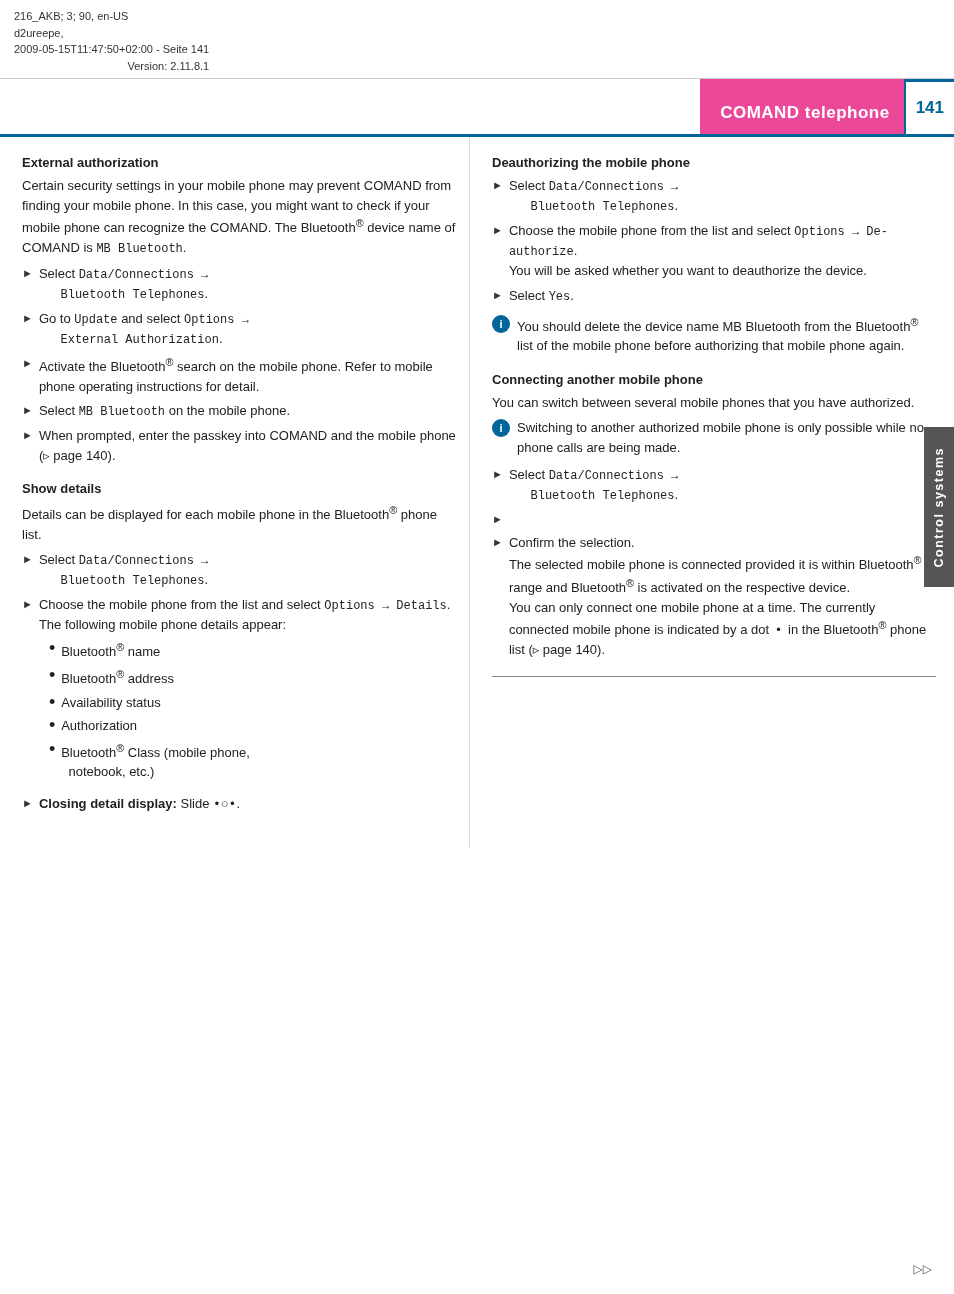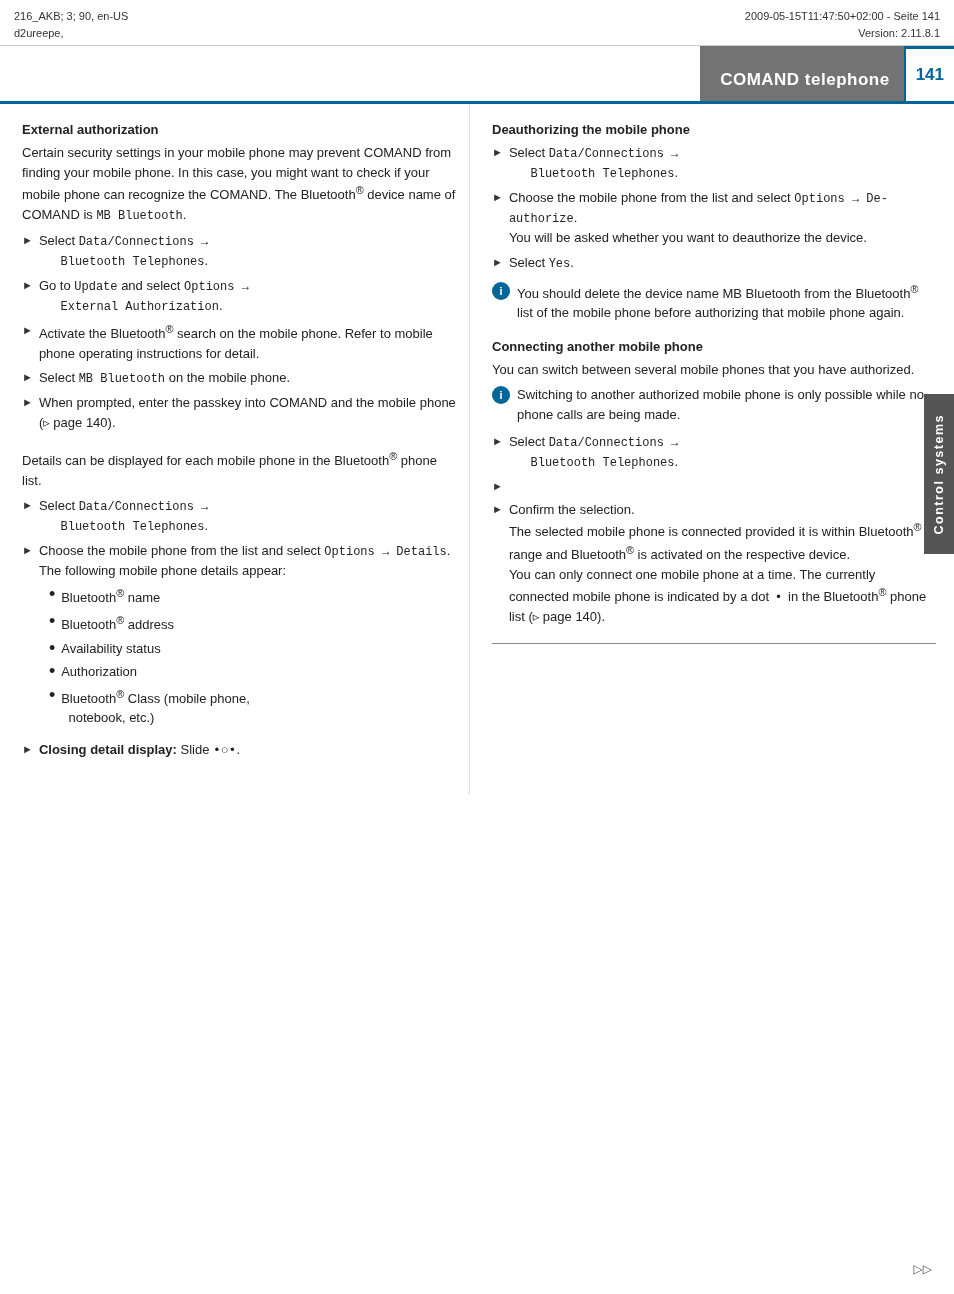--- a/index.html
+++ b/index.html
@@ -21,6 +21,7 @@
       border-bottom: 1px solid #ccc;
       font-size: 11px;
       color: #333;
+      flex-direction: column;
     }
     .header-left { line-height: 1.5; }
     .header-right { line-height: 1.5; text-align: right; }

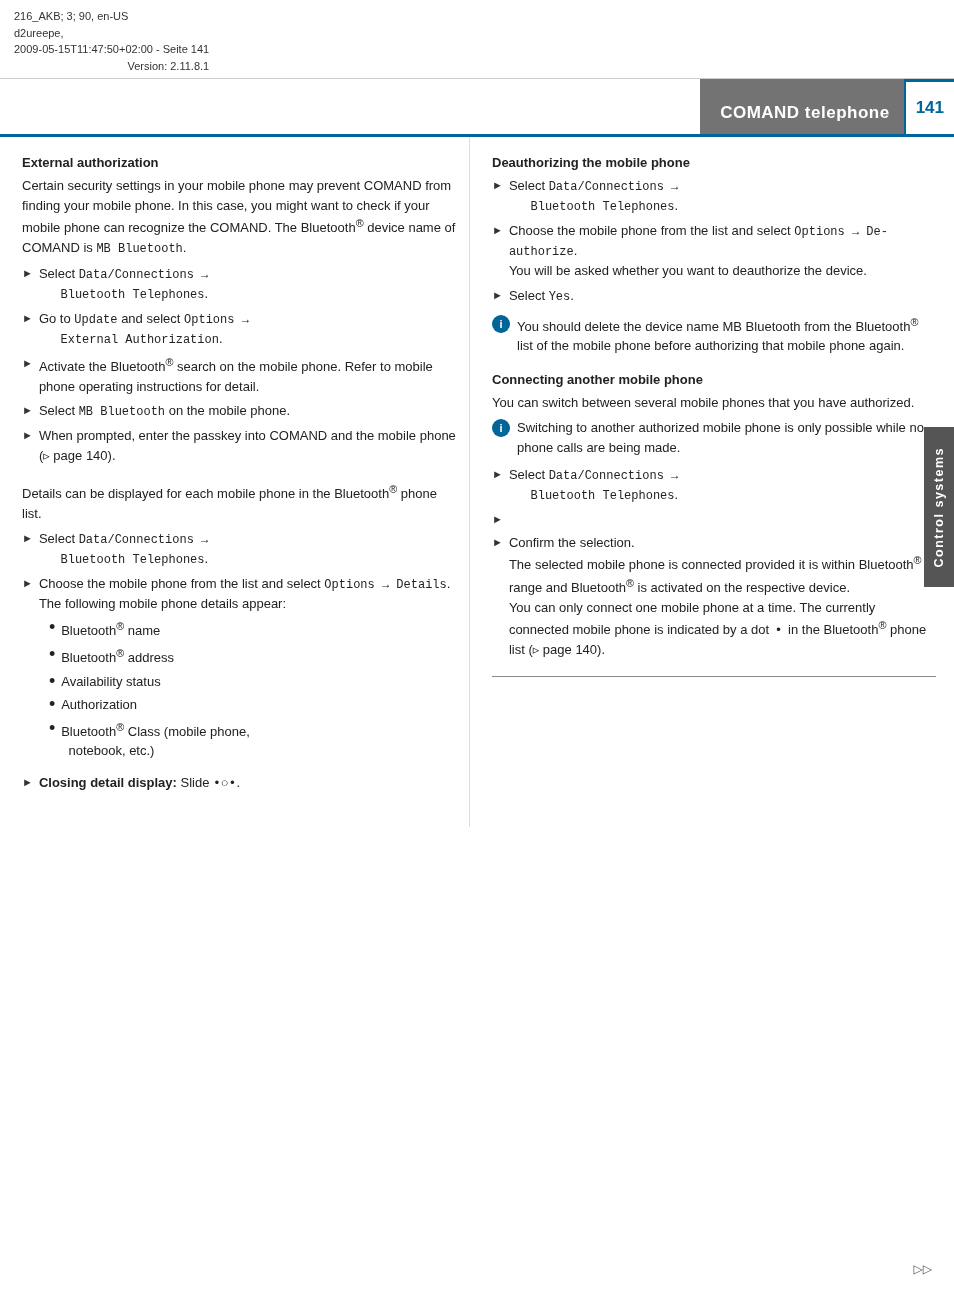--- a/index.html
+++ b/index.html
@@ -38,7 +38,7 @@
       flex: 1;
     }
     .title-box {
-      background: #737373;
+      background: #ec4899;
       color: #fff;
       font-size: 17px;
       font-weight: bold;

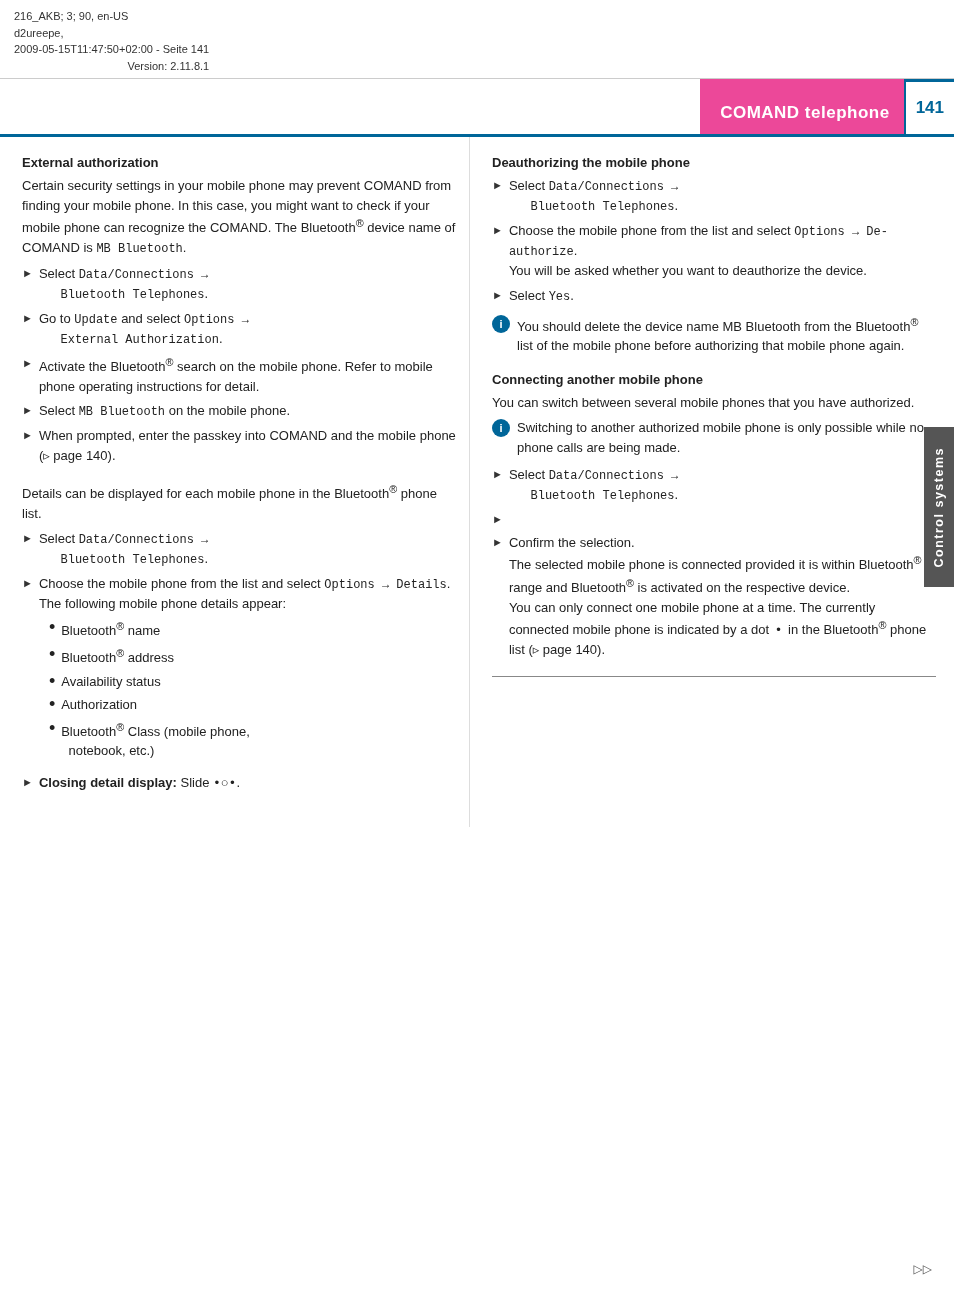--- a/index.html
+++ b/index.html
@@ -274,6 +274,7 @@
         </div>
 
         <div class="section">
+          <h3>Show details</h3>
           <p>Details can be displayed for each mobile phone in the Bluetooth<sup>®</sup> phone list.</p>
 
           <ul class="bullet-list">

